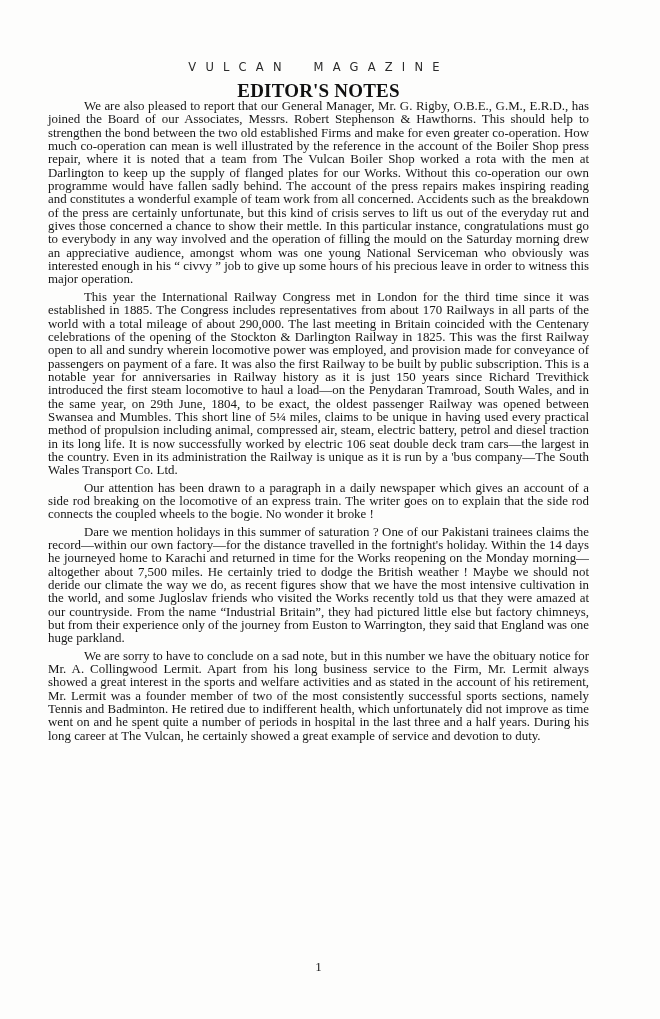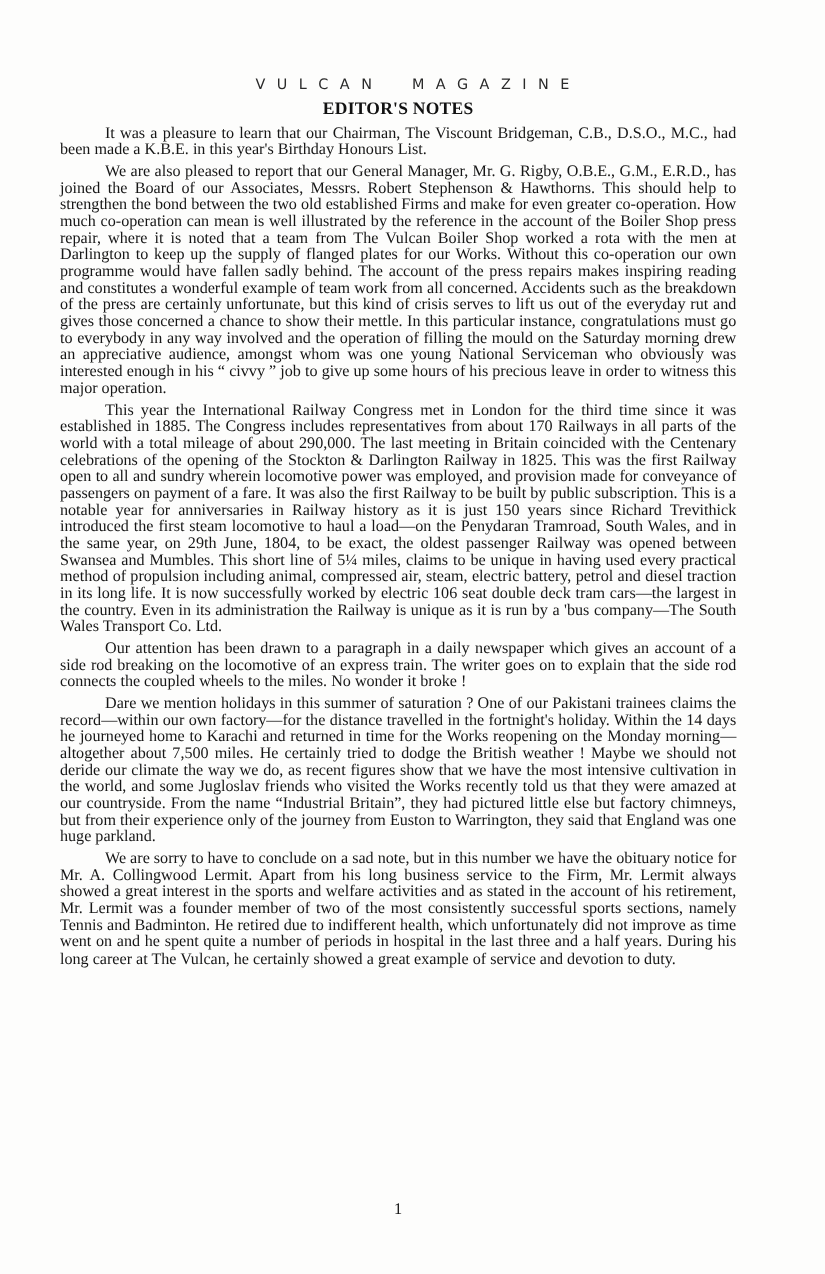--- a/index.html
+++ b/index.html
@@ -23,7 +23,7 @@
     .running-head {
       position: absolute;
       top: 60px;
-      left: 16px;
+      left: 0;
       width: 541px;
       text-align: center;
       font-family: "DejaVu Sans", sans-serif;

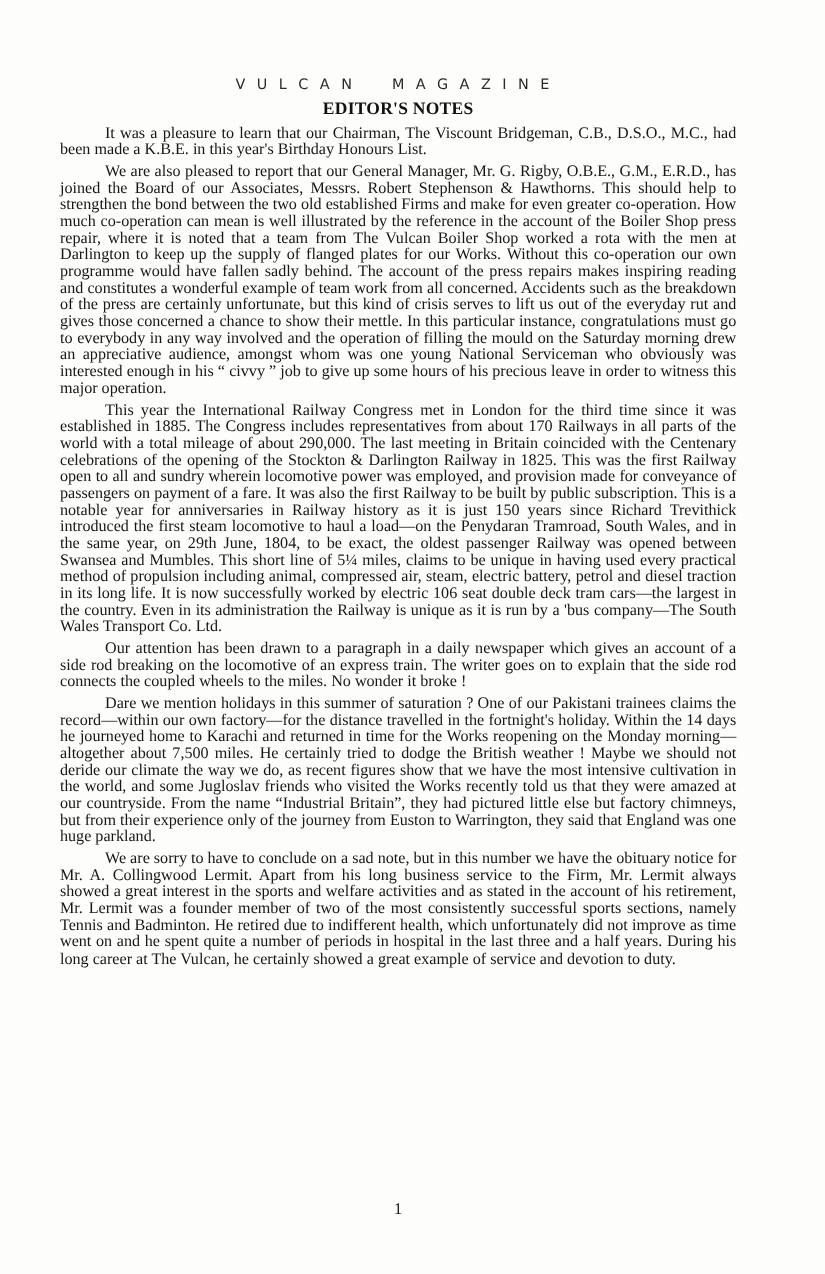--- a/index.html
+++ b/index.html
@@ -40,7 +40,7 @@
       text-align: center;
       font-family: "Liberation Serif", serif;
       font-weight: bold;
-      font-size: 14px;
+      font-size: 19px;
       letter-spacing: 0.2px;
       color: #111;
       margin: 0;

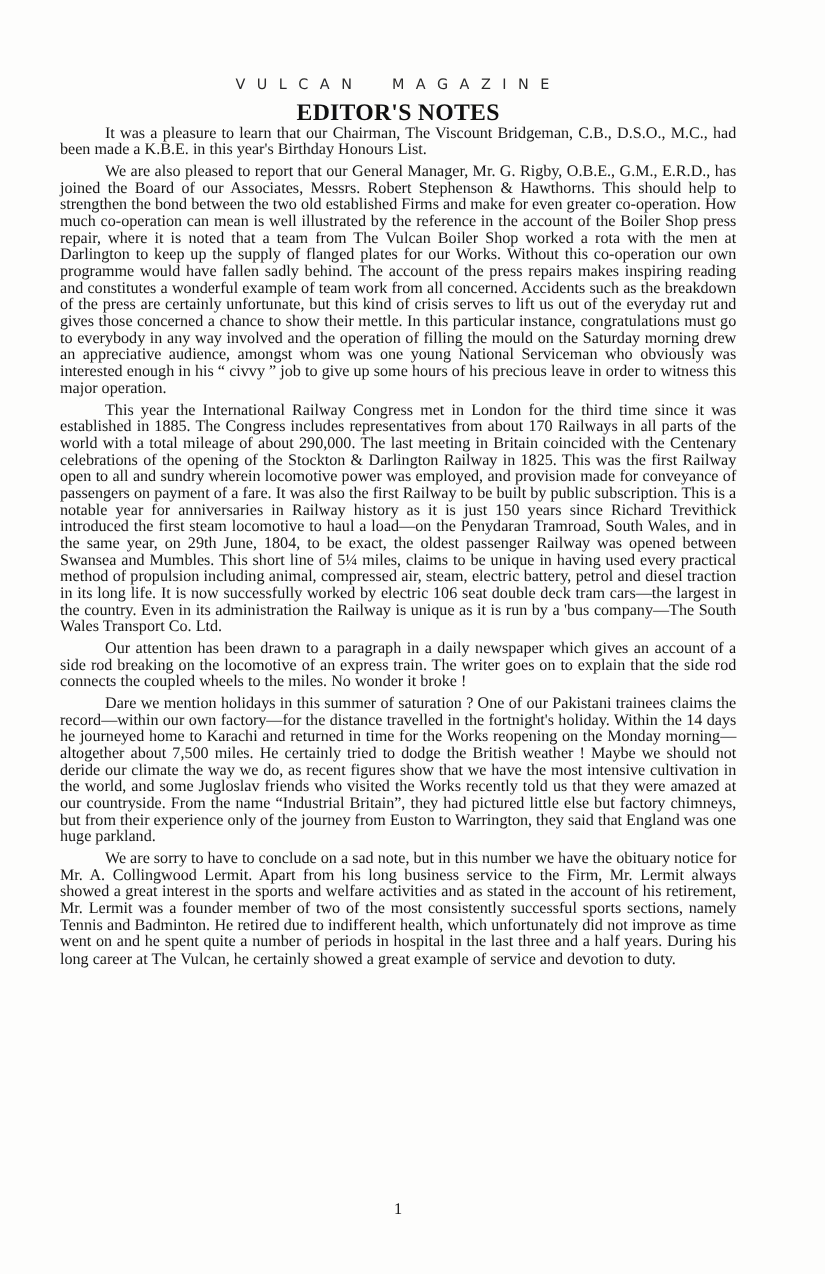--- a/index.html
+++ b/index.html
@@ -79,7 +79,6 @@
   <div class="running-head">VULCAN MAGAZINE</div>
   <h1 class="title">EDITOR'S NOTES</h1>
   <div class="body-text">
-    <p>It was a pleasure to learn that our Chairman, The Viscount Bridgeman, C.B., D.S.O., M.C., had been made a K.B.E. in this year's Birthday Honours List.</p>
     <p>We are also pleased to report that our General Manager, Mr. G. Rigby, O.B.E., G.M., E.R.D., has joined the Board of our Associates, Messrs. Robert Stephenson &amp; Hawthorns. This should help to strengthen the bond between the two old established Firms and make for even greater co-operation. How much co-operation can mean is well illustrated by the reference in the account of the Boiler Shop press repair, where it is noted that a team from The Vulcan Boiler Shop worked a rota with the men at Darlington to keep up the supply of flanged plates for our Works. Without this co-operation our own programme would have fallen sadly behind. The account of the press repairs makes inspiring reading and constitutes a wonderful example of team work from all concerned. Accidents such as the breakdown of the press are certainly unfortunate, but this kind of crisis serves to lift us out of the everyday rut and gives those concerned a chance to show their mettle. In this particular instance, congratulations must go to everybody in any way involved and the operation of filling the mould on the Saturday morning drew an appreciative audience, amongst whom was one young National Serviceman who obviously was interested enough in his “ civvy ” job to give up some hours of his precious leave in order to witness this major operation.</p>
     <p>This year the International Railway Congress met in London for the third time since it was established in 1885. The Congress includes representatives from about 170 Railways in all parts of the world with a total mileage of about 290,000. The last meeting in Britain coincided with the Centenary celebrations of the opening of the Stockton &amp; Darlington Railway in 1825. This was the first Railway open to all and sundry wherein locomotive power was employed, and provision made for conveyance of passengers on payment of a fare. It was also the first Railway to be built by public subscription. This is a notable year for anniversaries in Railway history as it is just 150 years since Richard Trevithick introduced the first steam locomotive to haul a load—on the Penydaran Tramroad, South Wales, and in the same year, on 29th June, 1804, to be exact, the oldest passenger Railway was opened between Swansea and Mumbles. This short line of 5¼ miles, claims to be unique in having used every practical method of propulsion including animal, compressed air, steam, electric battery, petrol and diesel traction in its long life. It is now successfully worked by electric 106 seat double deck tram cars—the largest in the country. Even in its administration the Railway is unique as it is run by a 'bus company—The South Wales Transport Co. Ltd.</p>
     <p>Our attention has been drawn to a paragraph in a daily newspaper which gives an account of a side rod breaking on the locomotive of an express train. The writer goes on to explain that the side rod connects the coupled wheels to the miles. No wonder it broke !</p>

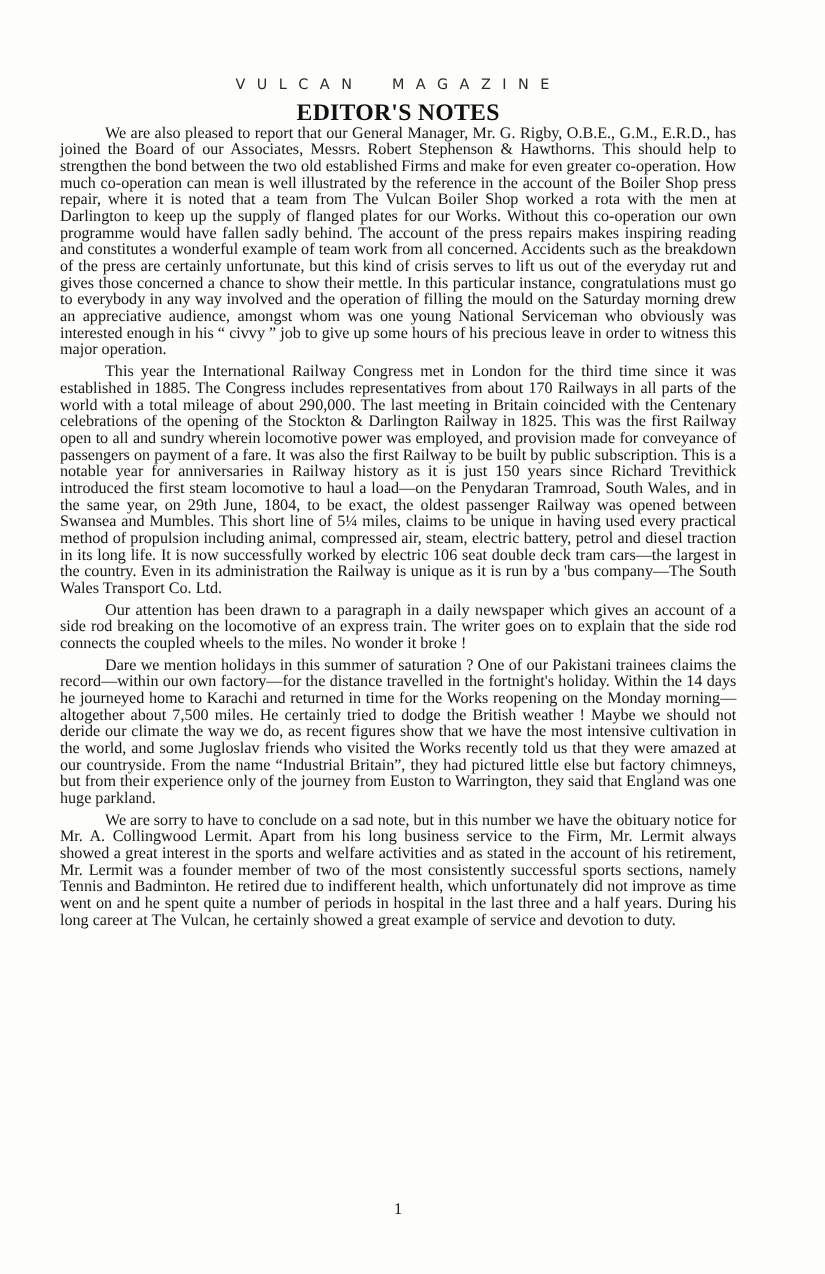--- a/index.html
+++ b/index.html
@@ -81,7 +81,7 @@
   <div class="body-text">
     <p>We are also pleased to report that our General Manager, Mr. G. Rigby, O.B.E., G.M., E.R.D., has joined the Board of our Associates, Messrs. Robert Stephenson &amp; Hawthorns. This should help to strengthen the bond between the two old established Firms and make for even greater co-operation. How much co-operation can mean is well illustrated by the reference in the account of the Boiler Shop press repair, where it is noted that a team from The Vulcan Boiler Shop worked a rota with the men at Darlington to keep up the supply of flanged plates for our Works. Without this co-operation our own programme would have fallen sadly behind. The account of the press repairs makes inspiring reading and constitutes a wonderful example of team work from all concerned. Accidents such as the breakdown of the press are certainly unfortunate, but this kind of crisis serves to lift us out of the everyday rut and gives those concerned a chance to show their mettle. In this particular instance, congratulations must go to everybody in any way involved and the operation of filling the mould on the Saturday morning drew an appreciative audience, amongst whom was one young National Serviceman who obviously was interested enough in his “ civvy ” job to give up some hours of his precious leave in order to witness this major operation.</p>
     <p>This year the International Railway Congress met in London for the third time since it was established in 1885. The Congress includes representatives from about 170 Railways in all parts of the world with a total mileage of about 290,000. The last meeting in Britain coincided with the Centenary celebrations of the opening of the Stockton &amp; Darlington Railway in 1825. This was the first Railway open to all and sundry wherein locomotive power was employed, and provision made for conveyance of passengers on payment of a fare. It was also the first Railway to be built by public subscription. This is a notable year for anniversaries in Railway history as it is just 150 years since Richard Trevithick introduced the first steam locomotive to haul a load—on the Penydaran Tramroad, South Wales, and in the same year, on 29th June, 1804, to be exact, the oldest passenger Railway was opened between Swansea and Mumbles. This short line of 5¼ miles, claims to be unique in having used every practical method of propulsion including animal, compressed air, steam, electric battery, petrol and diesel traction in its long life. It is now successfully worked by electric 106 seat double deck tram cars—the largest in the country. Even in its administration the Railway is unique as it is run by a 'bus company—The South Wales Transport Co. Ltd.</p>
-    <p>Our attention has been drawn to a paragraph in a daily newspaper which gives an account of a side rod breaking on the locomotive of an express train. The writer goes on to explain that the side rod connects the coupled wheels to the miles. No wonder it broke !</p>
+    <p>Our attention has been drawn to a paragraph in a daily newspaper which gives an account of a side rod breaking on the locomotive of an express train. The writer goes on to explain that the side rod connects the coupled wheels to the bogie. No wonder it broke !</p>
     <p>Dare we mention holidays in this summer of saturation ? One of our Pakistani trainees claims the record—within our own factory—for the distance travelled in the fortnight's holiday. Within the 14 days he journeyed home to Karachi and returned in time for the Works reopening on the Monday morning—altogether about 7,500 miles. He certainly tried to dodge the British weather ! Maybe we should not deride our climate the way we do, as recent figures show that we have the most intensive cultivation in the world, and some Jugloslav friends who visited the Works recently told us that they were amazed at our countryside. From the name “Industrial Britain”, they had pictured little else but factory chimneys, but from their experience only of the journey from Euston to Warrington, they said that England was one huge parkland.</p>
     <p>We are sorry to have to conclude on a sad note, but in this number we have the obituary notice for Mr. A. Collingwood Lermit. Apart from his long business service to the Firm, Mr. Lermit always showed a great interest in the sports and welfare activities and as stated in the account of his retirement, Mr. Lermit was a founder member of two of the most consistently successful sports sections, namely Tennis and Badminton. He retired due to indifferent health, which unfortunately did not improve as time went on and he spent quite a number of periods in hospital in the last three and a half years. During his long career at The Vulcan, he certainly showed a great example of service and devotion to duty.</p>
   </div>

